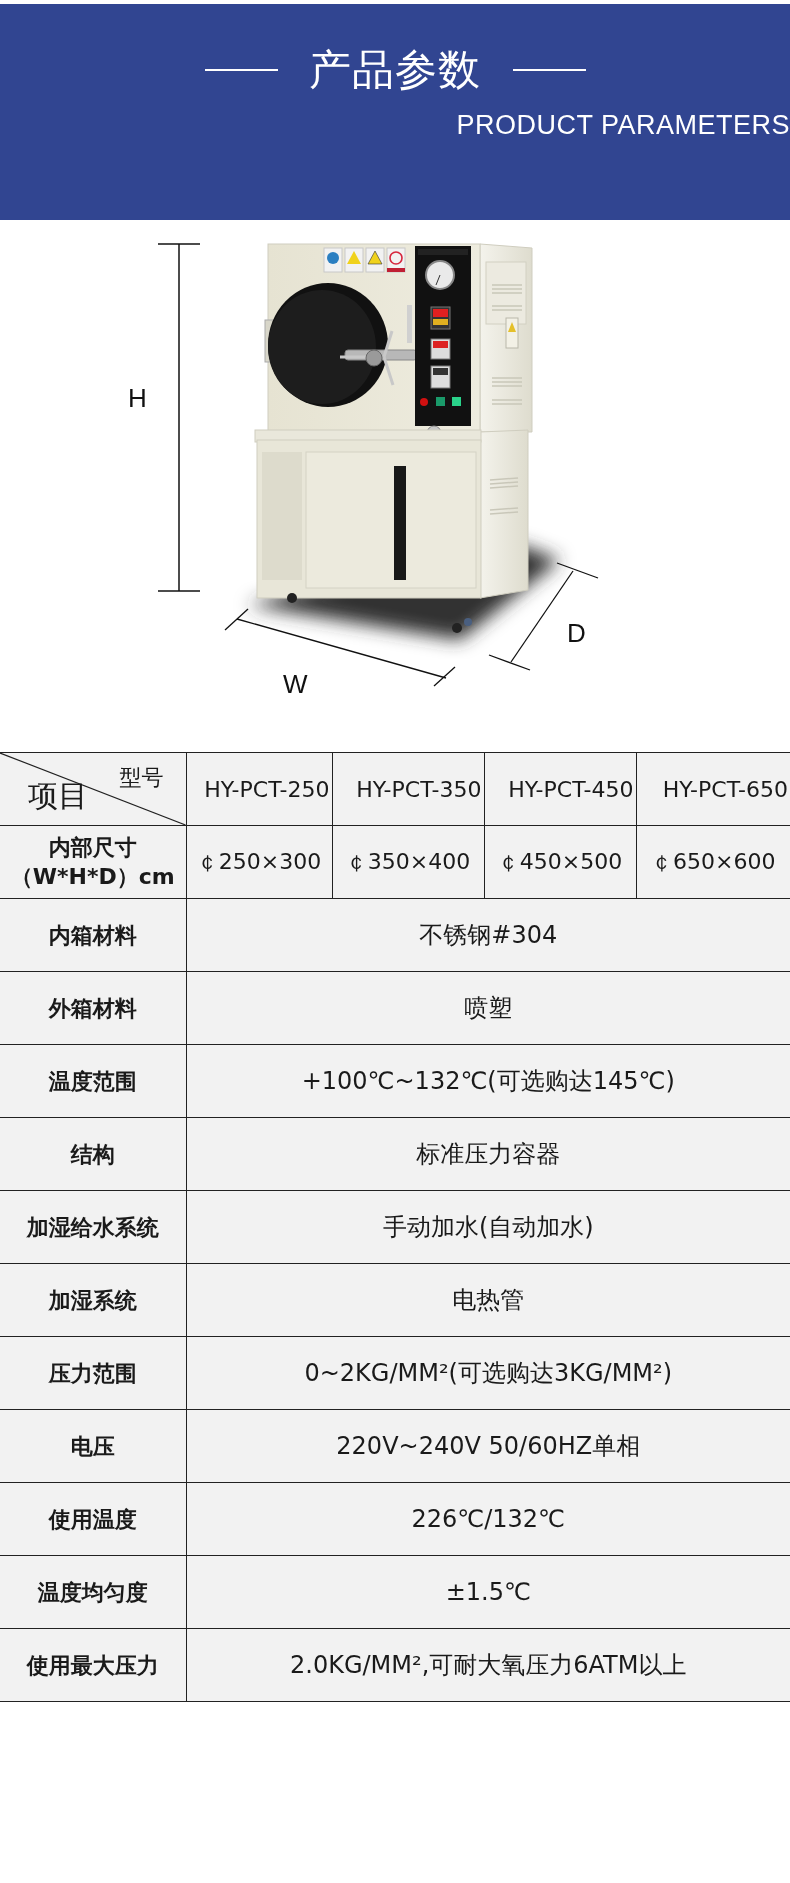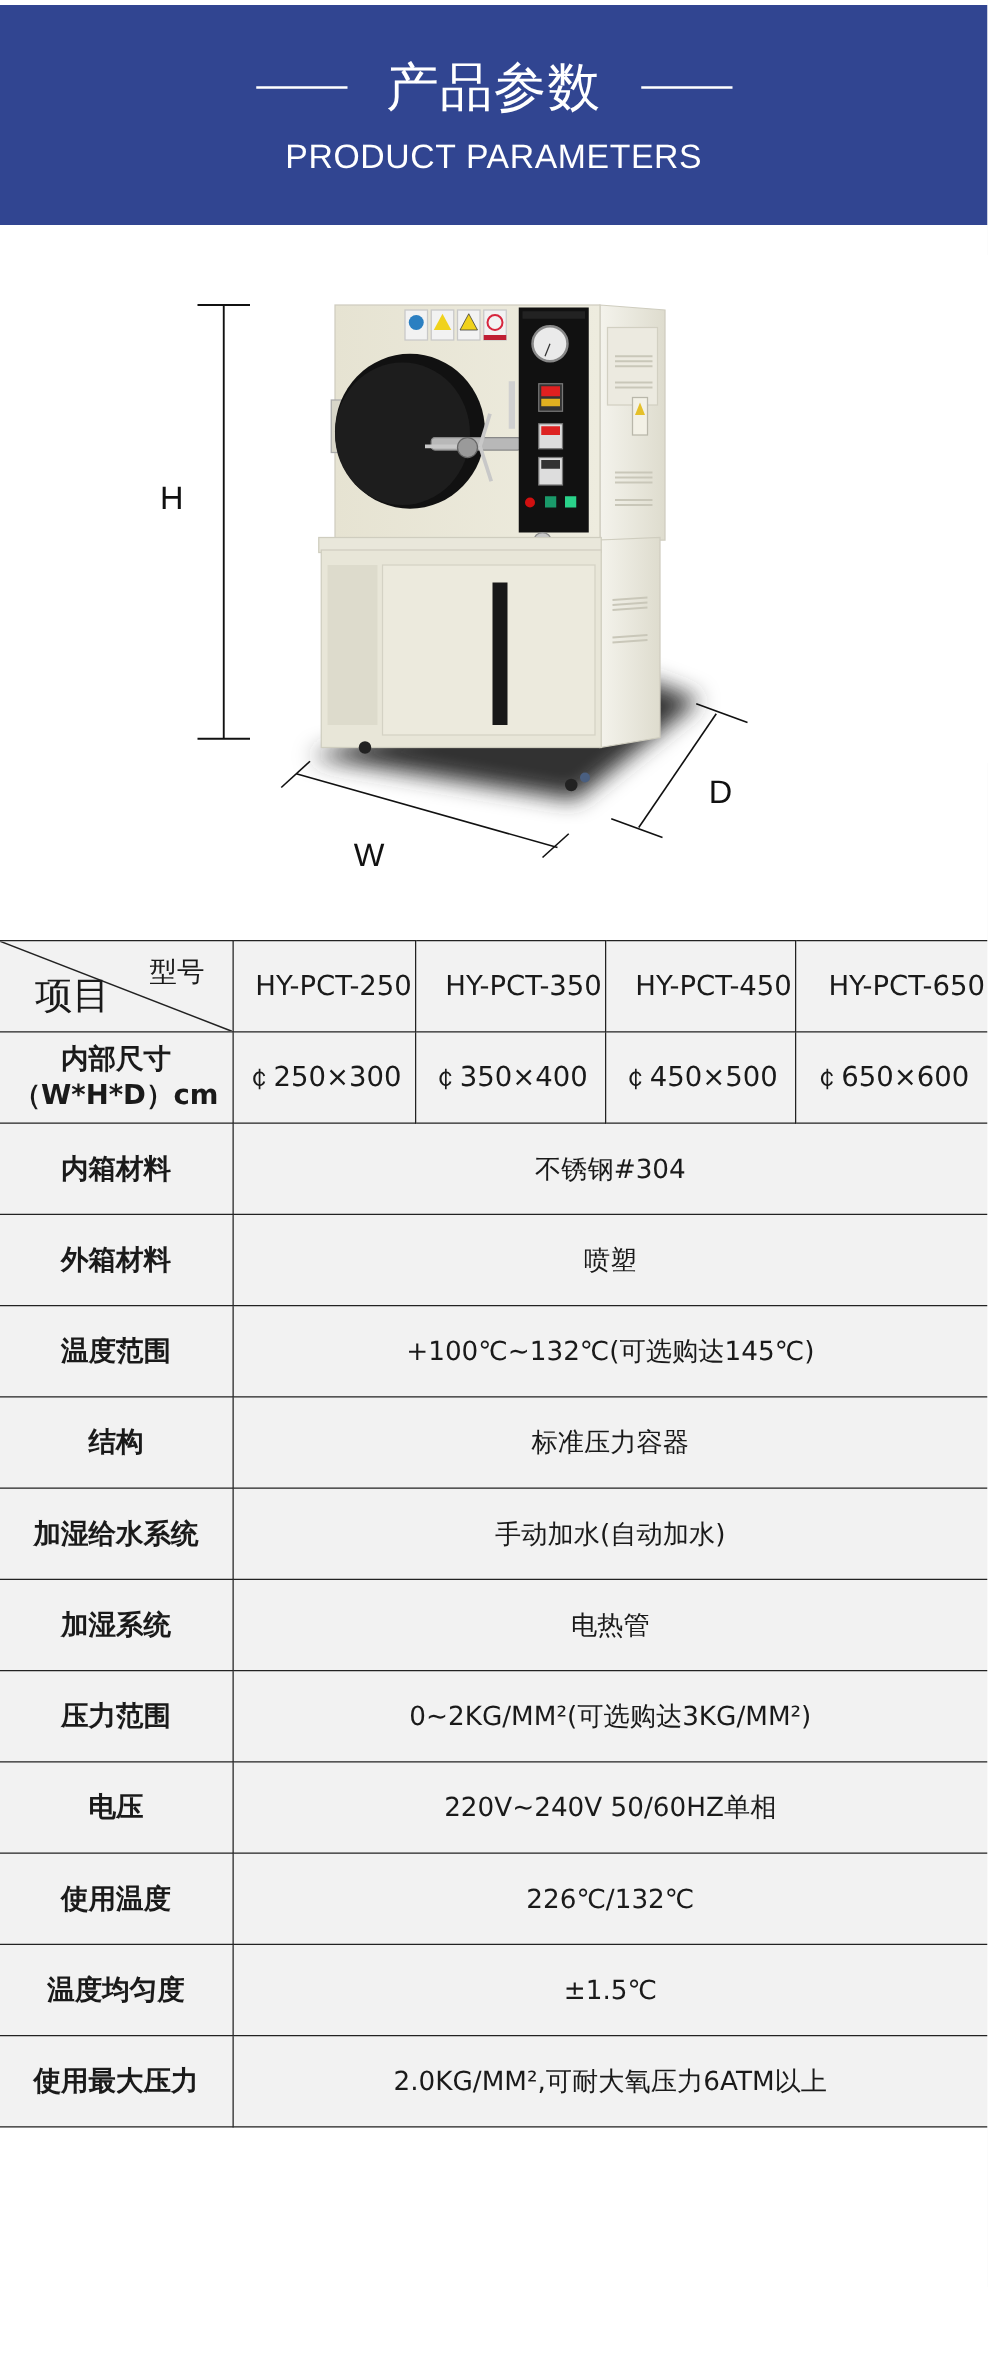--- a/index.html
+++ b/index.html
@@ -6,7 +6,7 @@
   html, body { width: 790px; height: 1883px; background: #ffffff; overflow: hidden; }
   body { position: relative; font-family: "DejaVu Sans", "Liberation Sans", sans-serif; color: #1a1a1a; }
 
-  .banner { position: absolute; left: 0; top: 4px; width: 790px; height: 176px; background: #314591; }
+  .banner { position: absolute; left: 0; top: 4px; width: 790px; height: 216px; background: #314591; }
   .banner .line { position: absolute; top: 65px; height: 2px; width: 73px; background: #ffffff; }
   .banner .line.left { left: 205px; }
   .banner .line.right { left: 513px; }

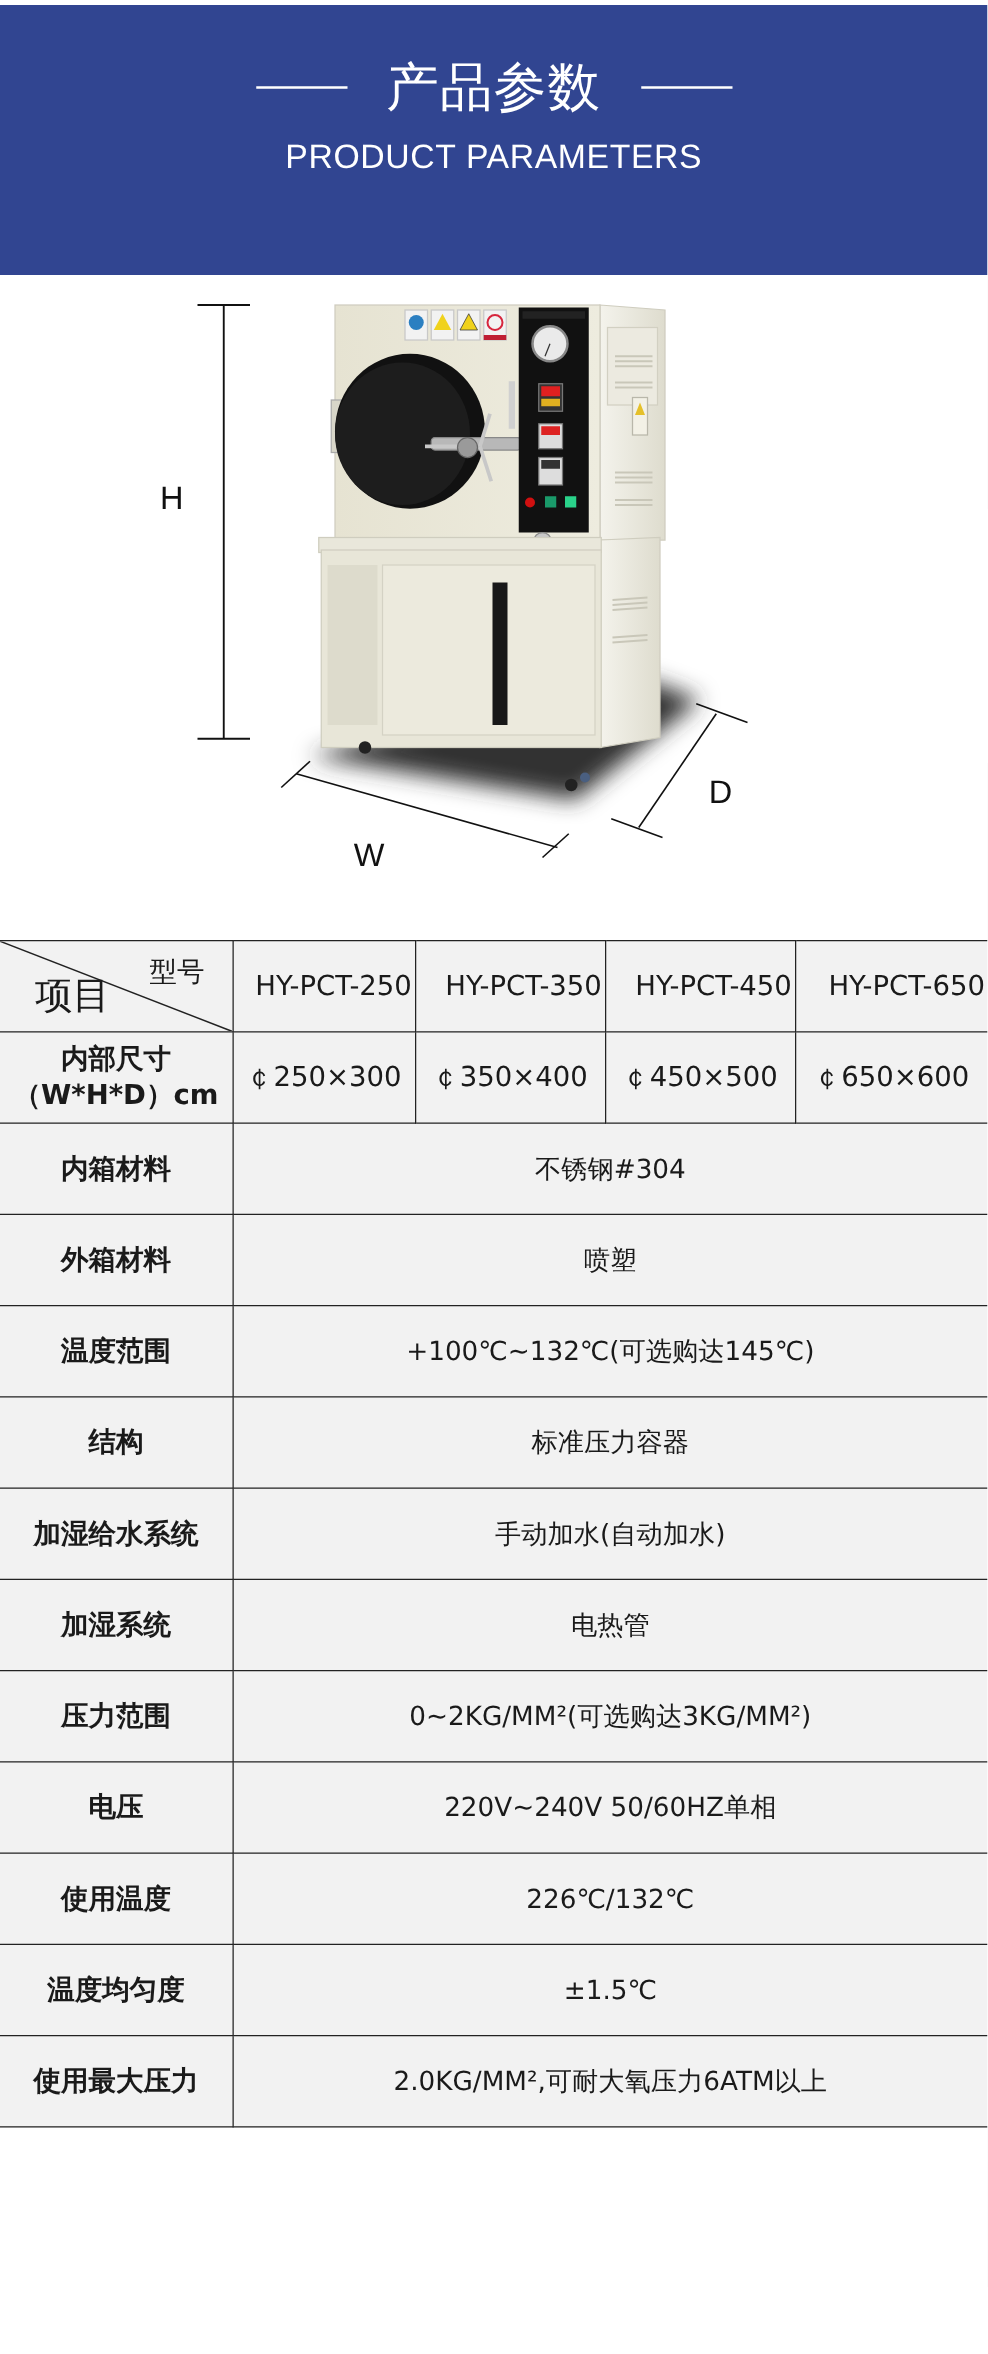--- a/index.html
+++ b/index.html
@@ -11,7 +11,7 @@
   .banner .line.left { left: 205px; }
   .banner .line.right { left: 513px; }
   .banner .title-cn { position: absolute; top: 38px; left: 0; width: 790px; text-align: center; color: #fff; font-size: 42px; letter-spacing: 1px; }
-  .banner .title-en { position: absolute; top: 106px; left: 0; width: 790px; text-align: center; color: #fff; font-size: 27px; letter-spacing: 0.5px; font-family: "Liberation Sans", sans-serif; }
+  .banner .title-en { position: absolute; top: 106px; left: 0; width: 790px; text-align: right; color: #fff; font-size: 27px; letter-spacing: 0.5px; font-family: "Liberation Sans", sans-serif; }
 
   .figure { position: absolute; left: 0; top: 190px; width: 790px; height: 550px; }
   .dim-label { position: absolute; font-size: 26px; color: #111; font-family: "Liberation Sans", sans-serif; }

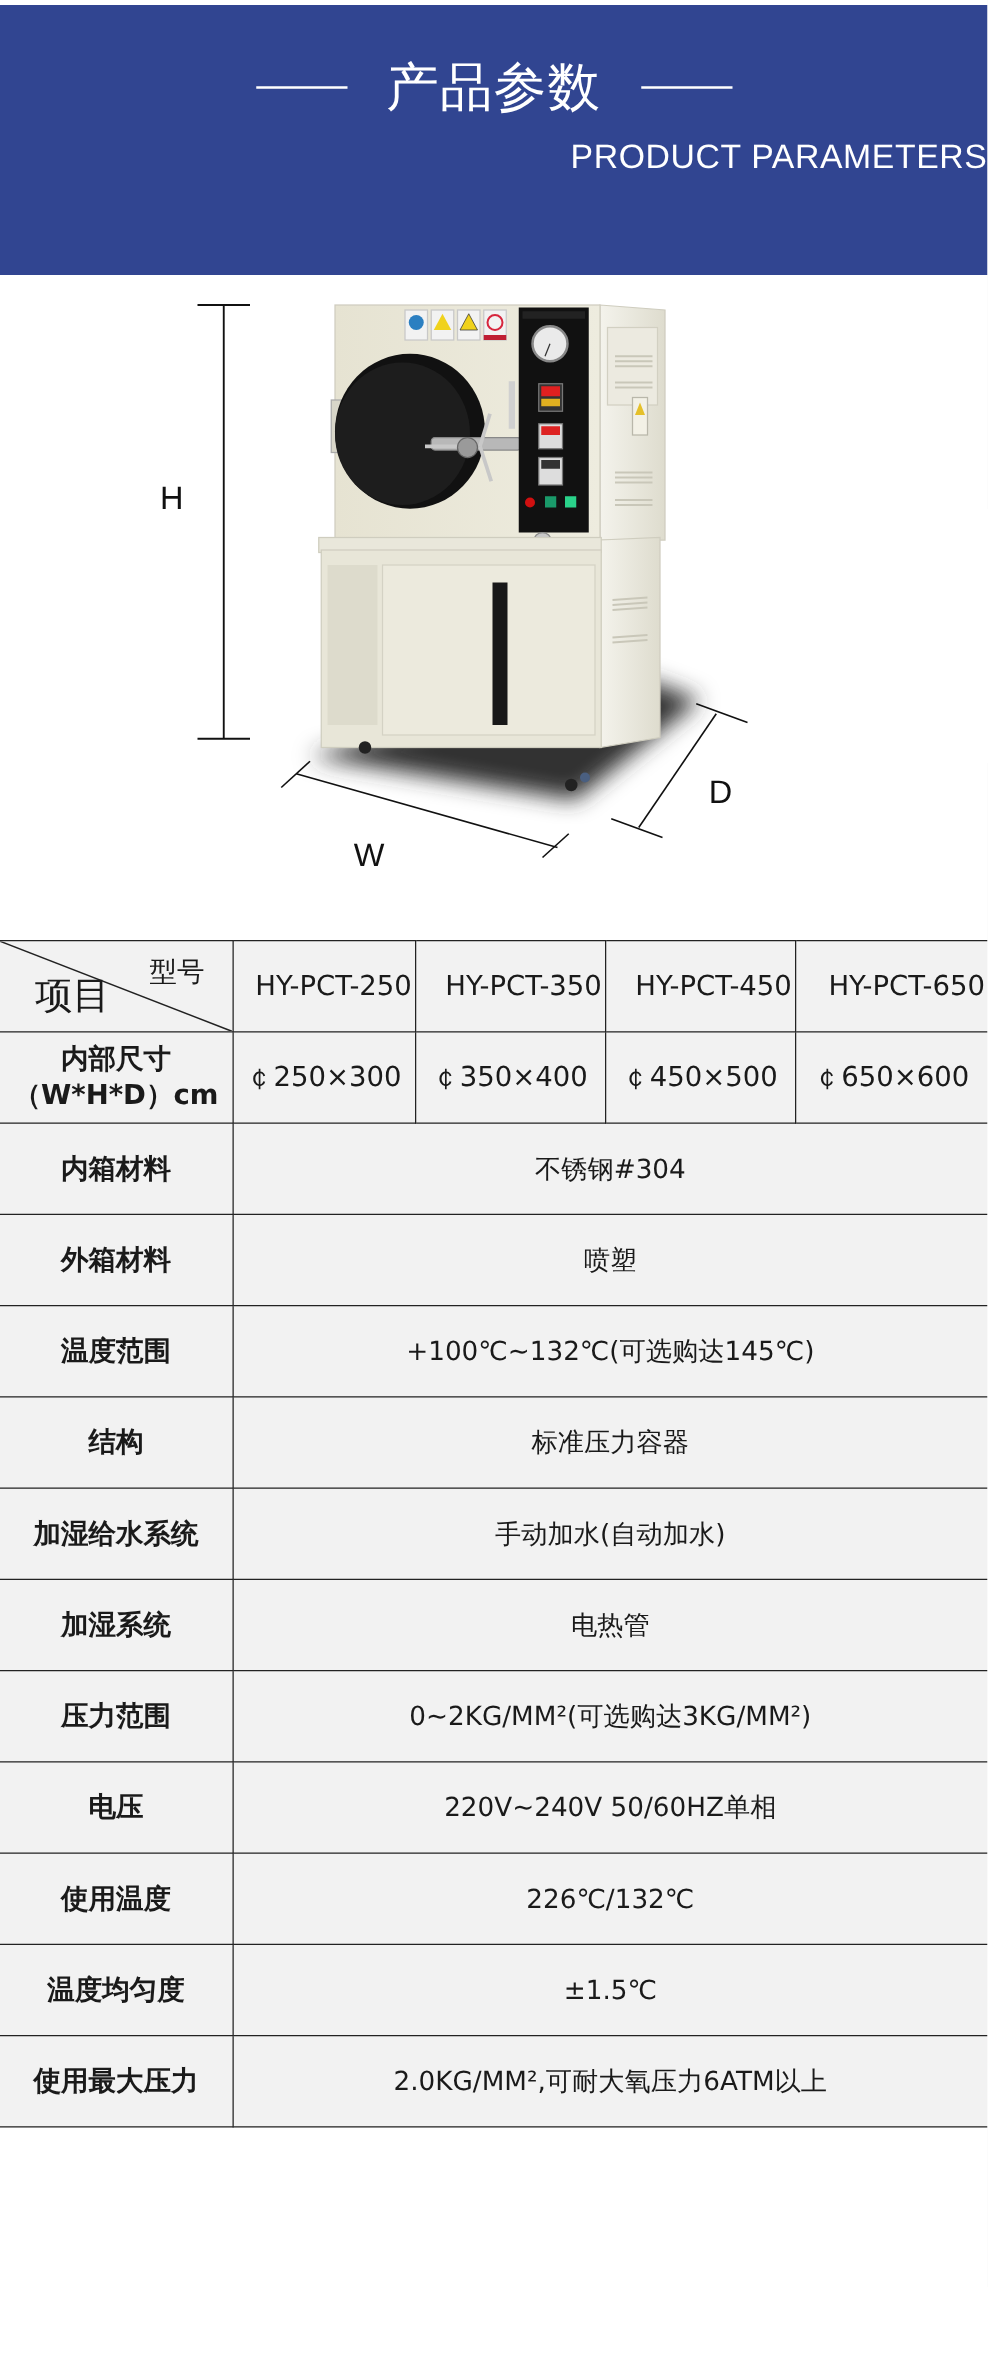--- a/index.html
+++ b/index.html
@@ -24,7 +24,7 @@
   table.spec td.label { font-size: 22px; line-height: 29px; font-weight: bold; }
   table.spec td.model { font-size: 22px; text-align: right; }
   table.spec td.dims { font-size: 22px; }
-  table.spec td.value { font-size: 21px; }
+  table.spec td.value { font-size: 24px; }
   td.corner { position: relative; padding: 0; }
   td.corner svg { position: absolute; left: 0; top: 0; width: 100%; height: 100%; }
   td.corner .model-lbl { position: absolute; right: 22px; top: 10px; font-size: 22px; }

